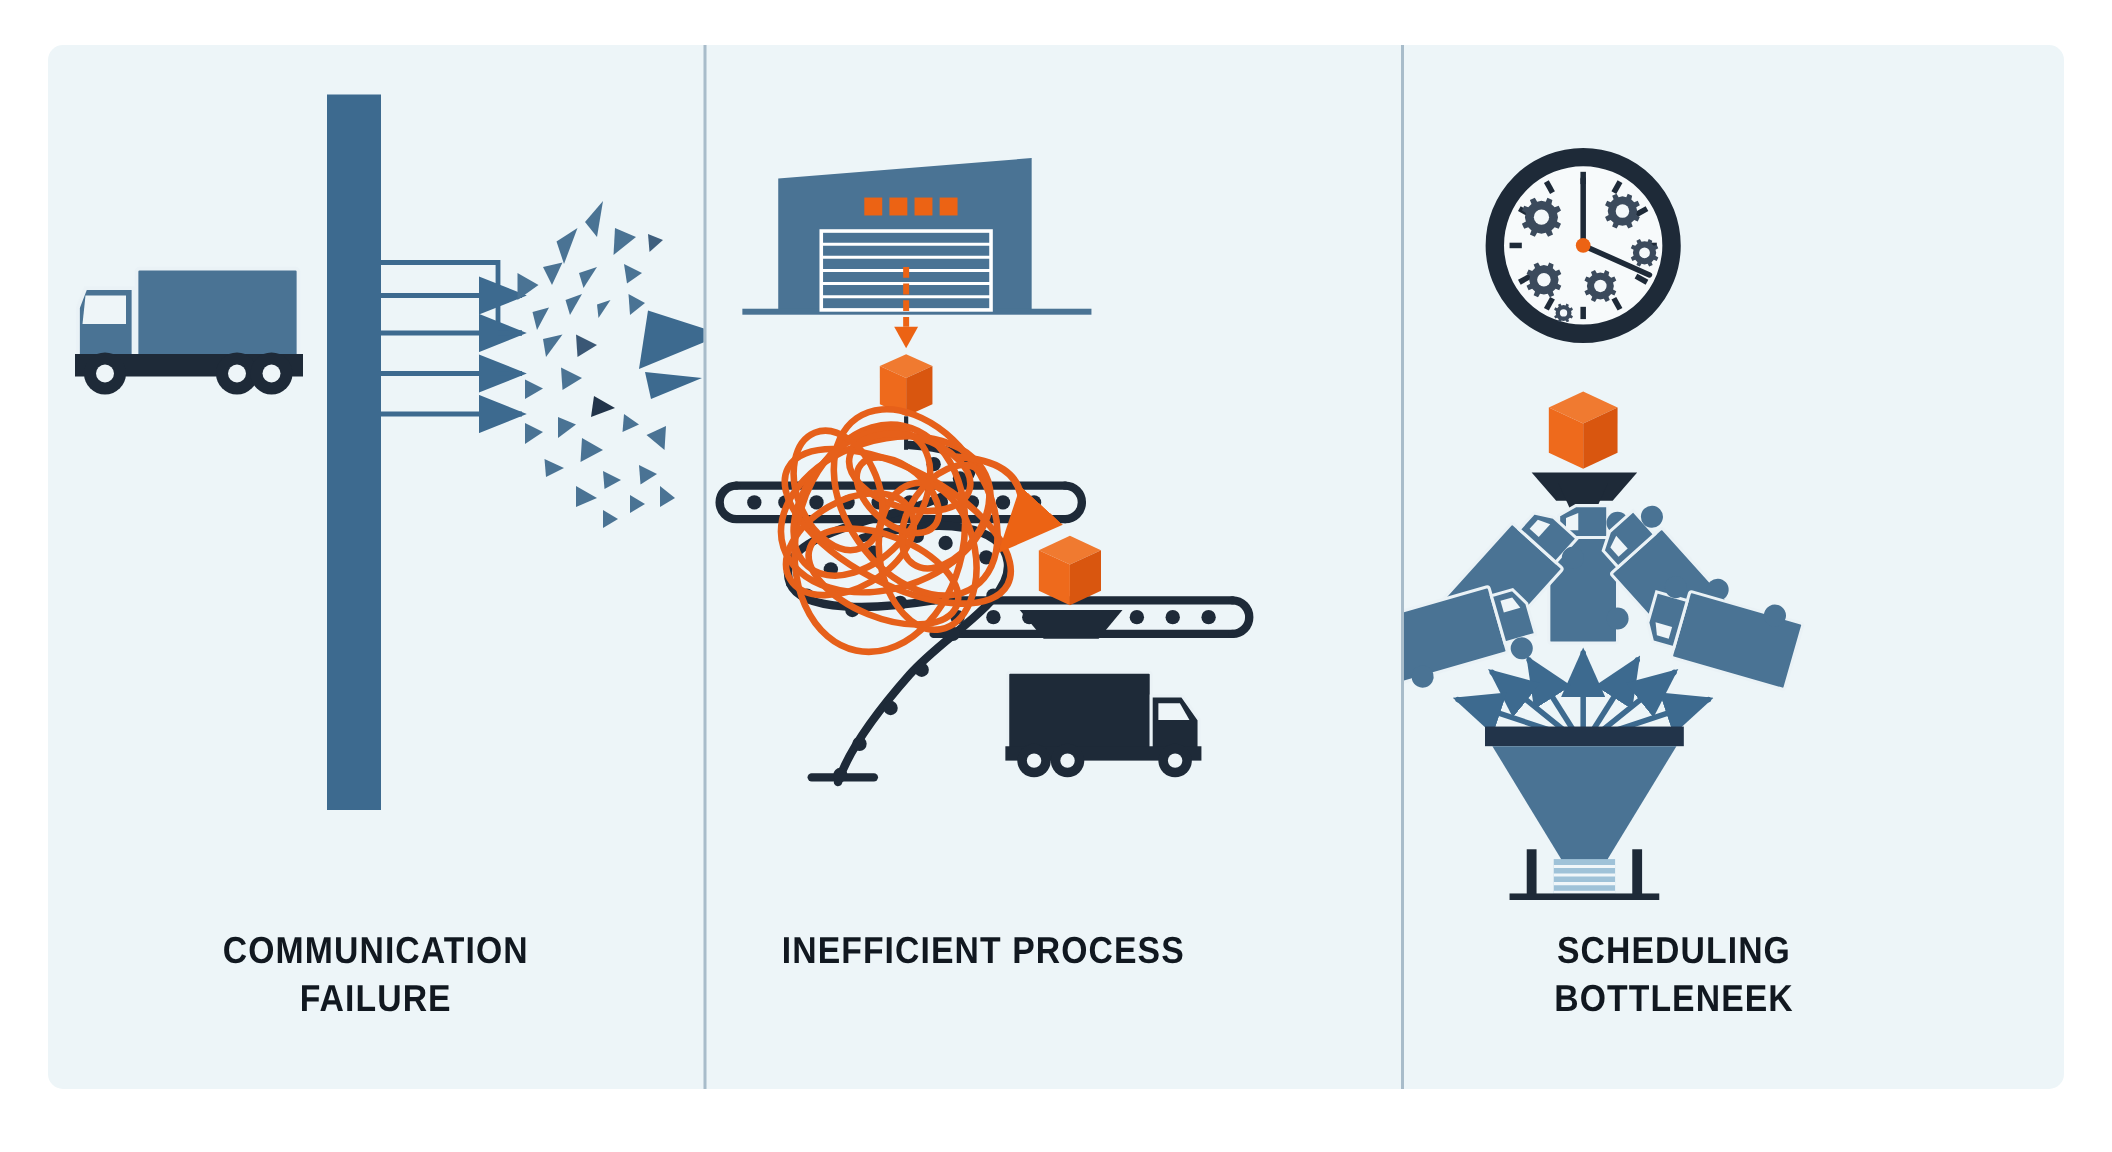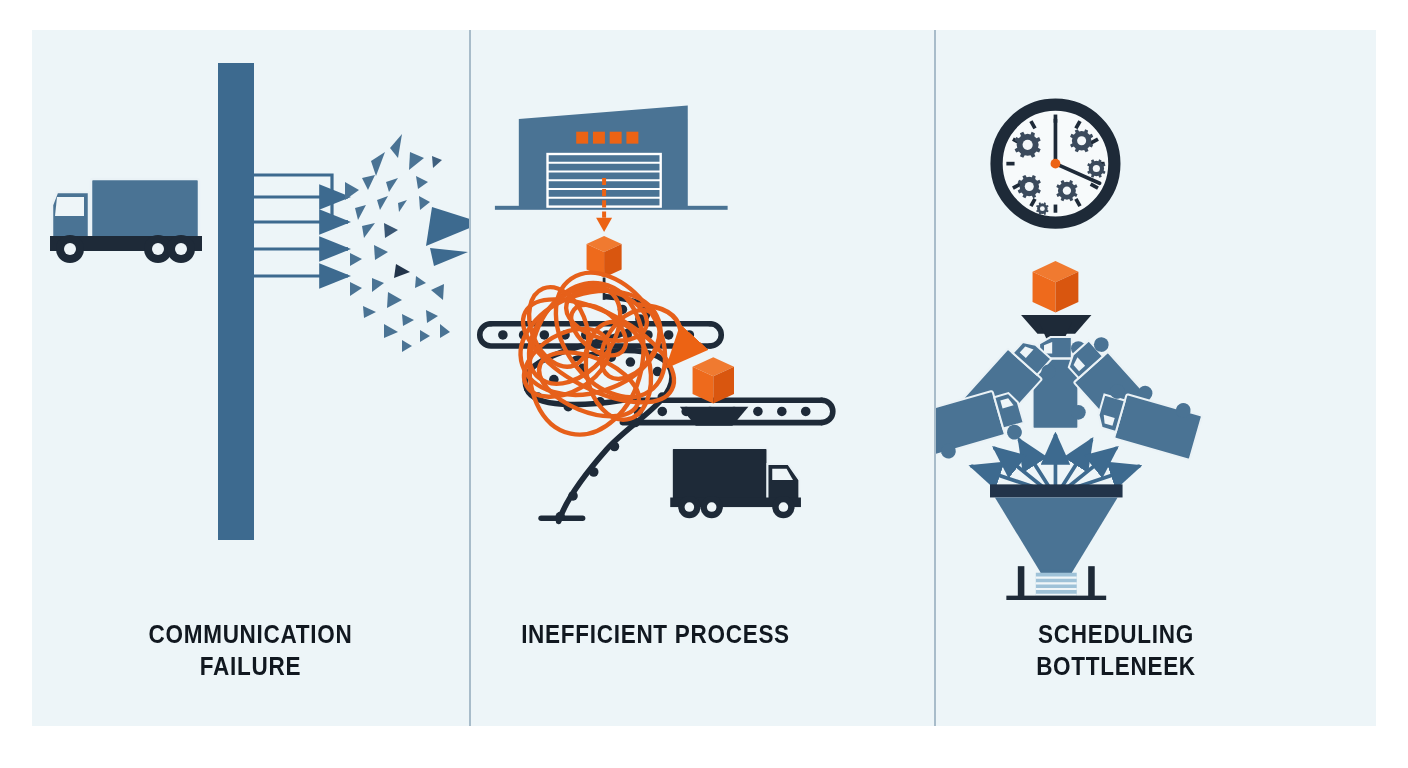--- a/index.html
+++ b/index.html
@@ -21,6 +21,7 @@
     left: 32px; top: 30px;
     width: 1344px; height: 696px;
     background: #edf5f8;
+    border-radius: 10px;
   }
   .divider {
     position: absolute;

